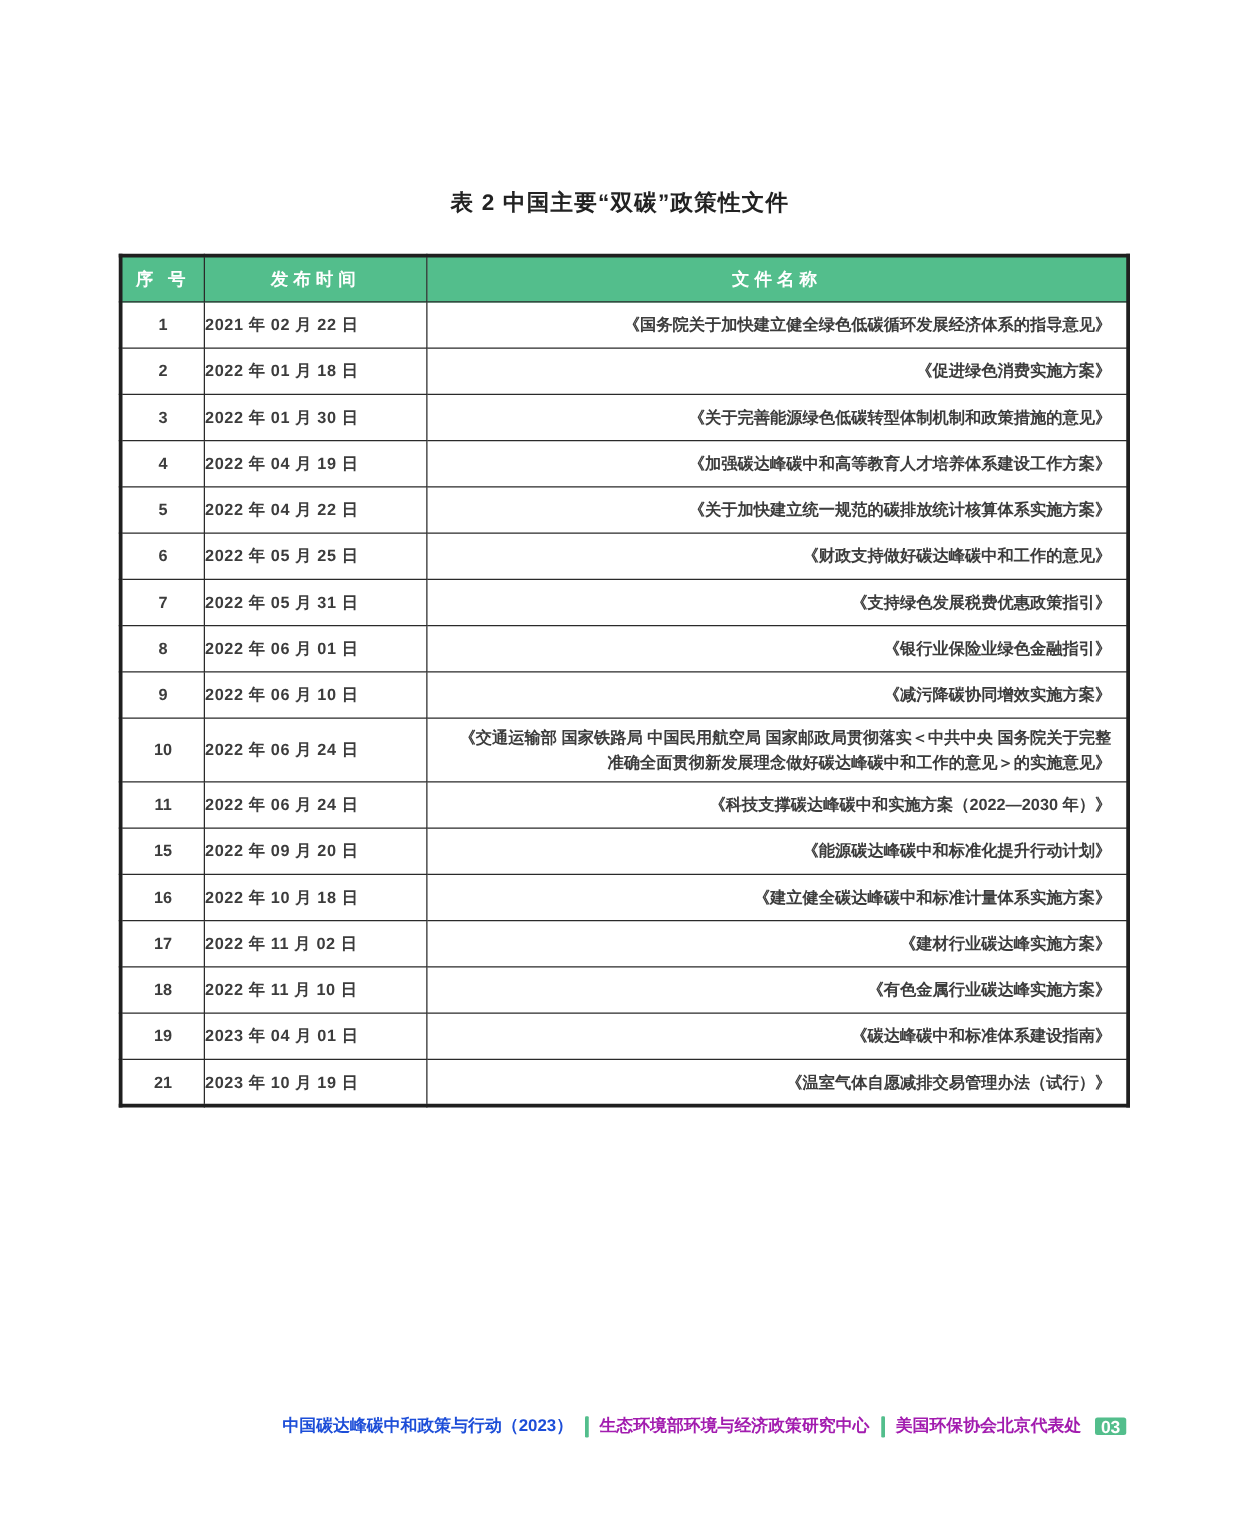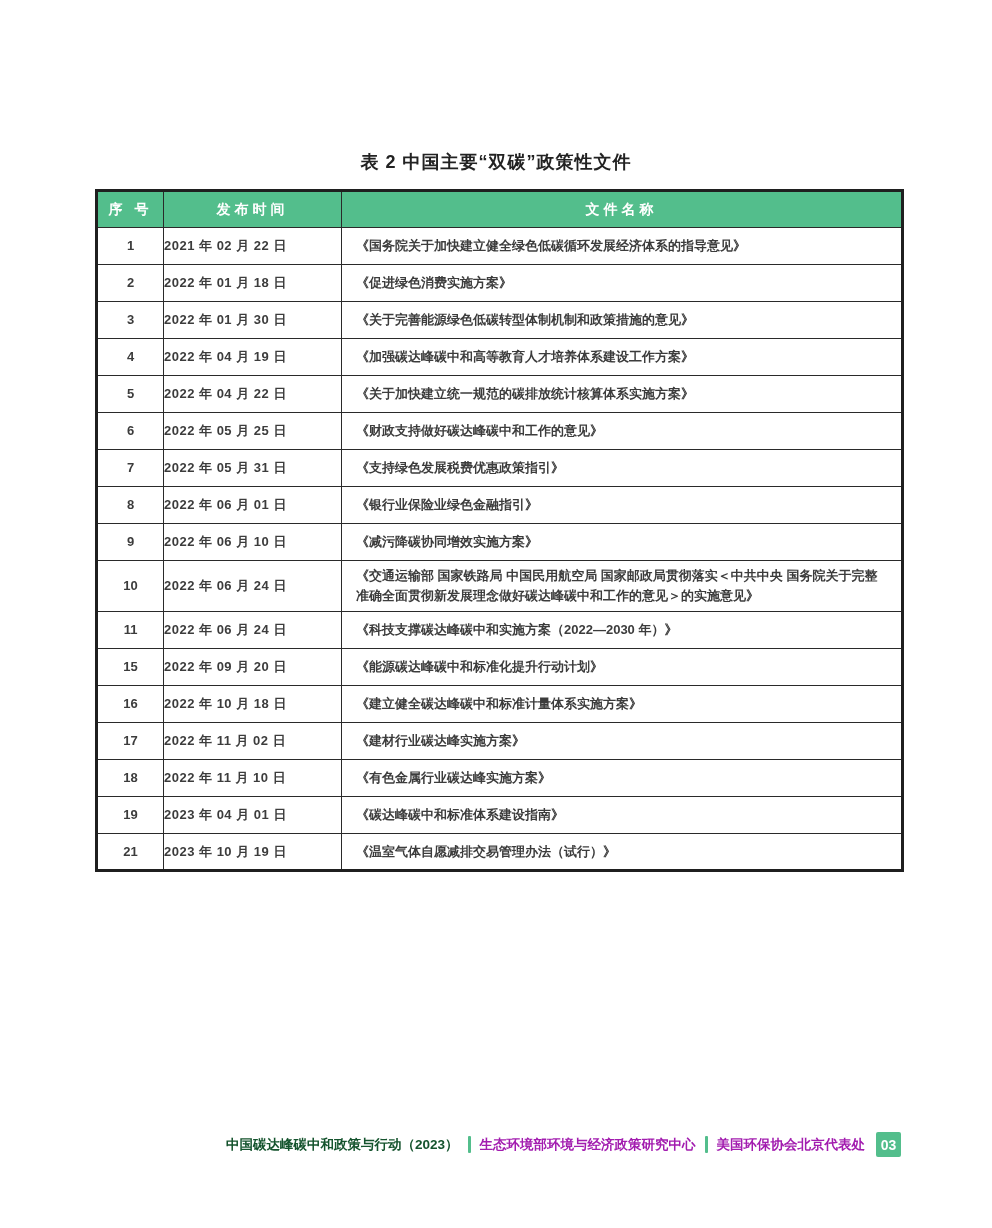--- a/index.html
+++ b/index.html
@@ -24,7 +24,7 @@
 
   .table-wrap {
     position: absolute;
-    top: 189px; left: 95px; width: 768px;
+    top: 203px; left: 95px; width: 768px;
   }
   table.policy-table {
     width: 100%;

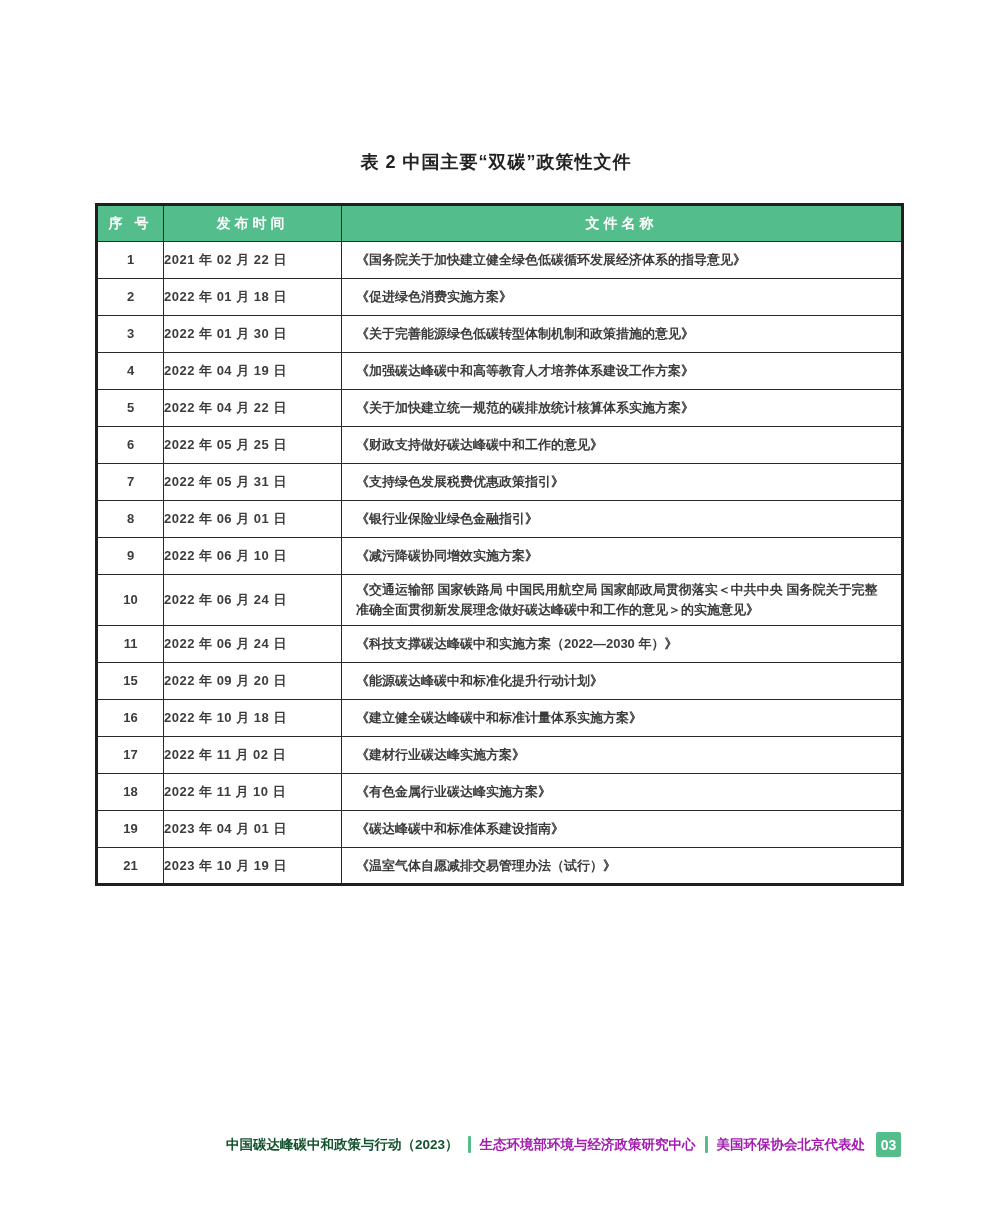--- a/index.html
+++ b/index.html
@@ -56,7 +56,7 @@
   col.c-name { width: 561px; }
   td.col-no   { text-align: center; font-size: 13px; }
   td.col-date { text-align: left; letter-spacing: 0.5px; }
-  td.col-name { text-align: left; padding: 5px 12px 5px 14px; }
+  td.col-name { text-align: right; padding: 5px 12px 5px 14px; }
 
   .footer {
     position: absolute;

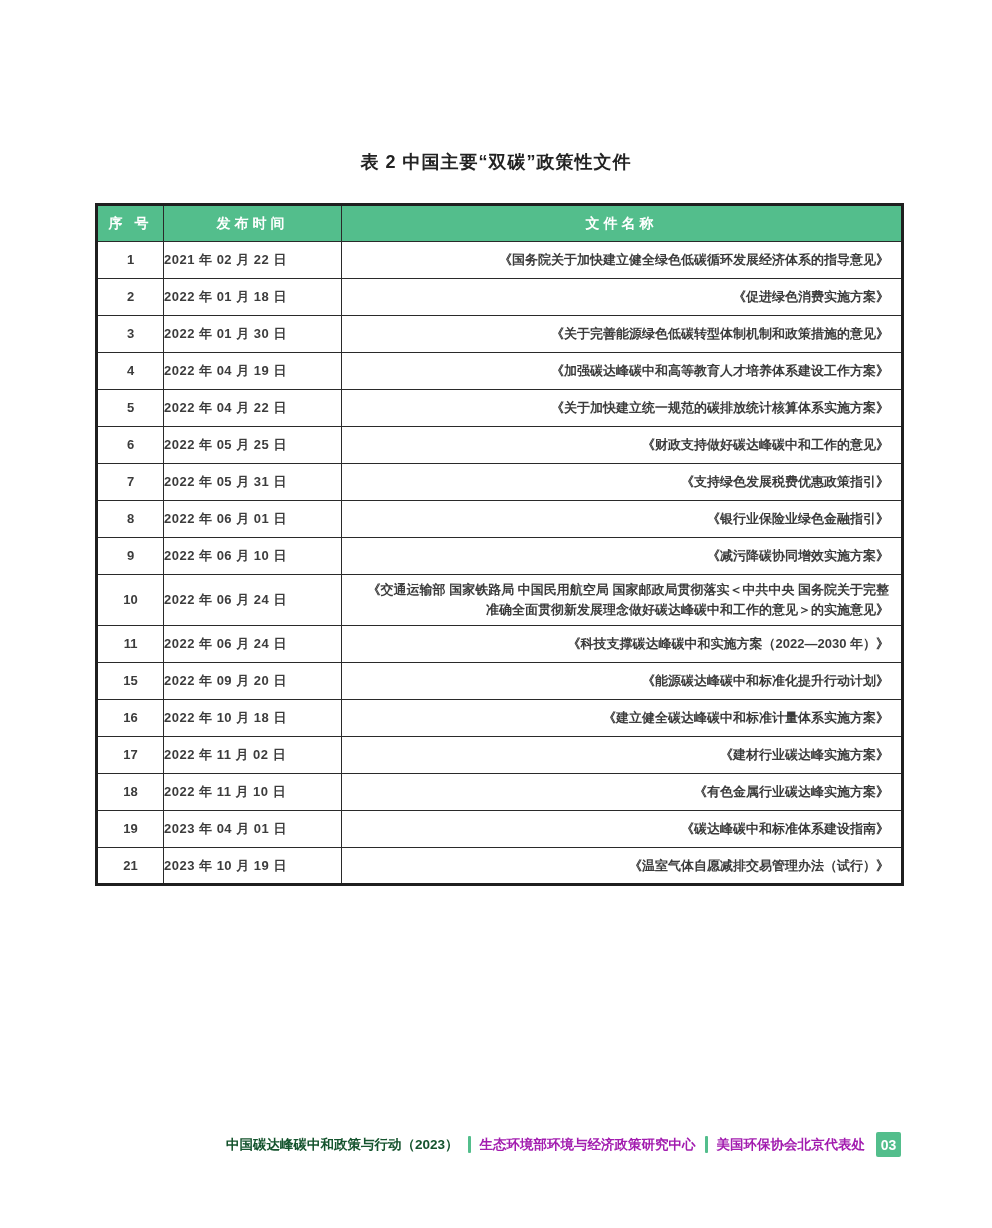--- a/index.html
+++ b/index.html
@@ -69,7 +69,7 @@
     font-weight: bold;
     white-space: nowrap;
   }
-  .footer .report-title { color: #14532d; margin-left: 20px; }
+  .footer .report-title { color: #1d4ed8; margin-left: 20px; }
   .footer .sep {
     width: 3px; height: 17px;
     background: #53be8c;

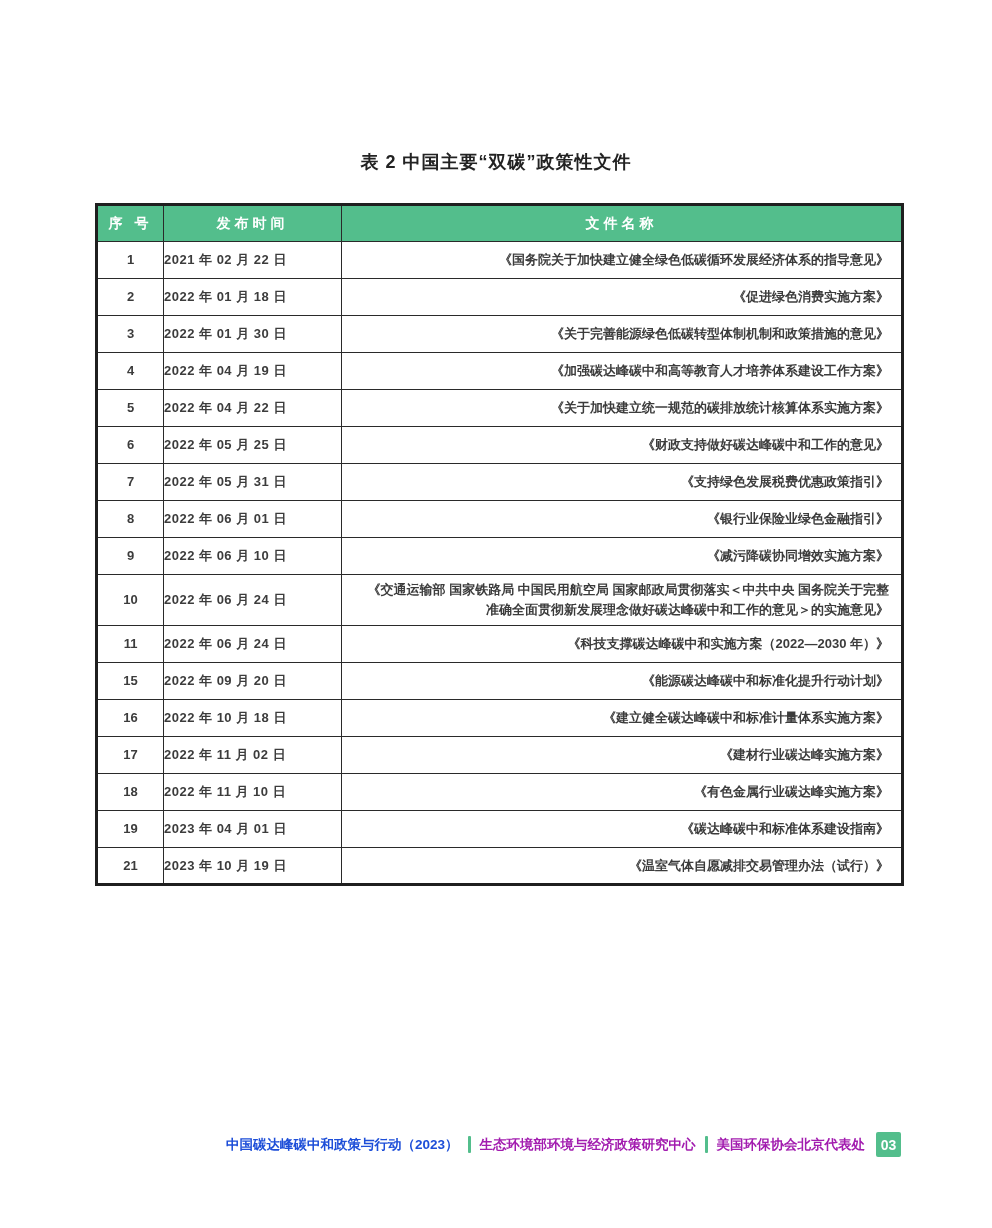--- a/index.html
+++ b/index.html
@@ -77,7 +77,7 @@
   }
   .footer .org { color: #a21caf; }
   .footer .page-badge {
-    width: 25px; height: 25px;
+    width: 25px; height: 14px;
     background: #53be8c;
     color: #ffffff;
     font-size: 14px;

